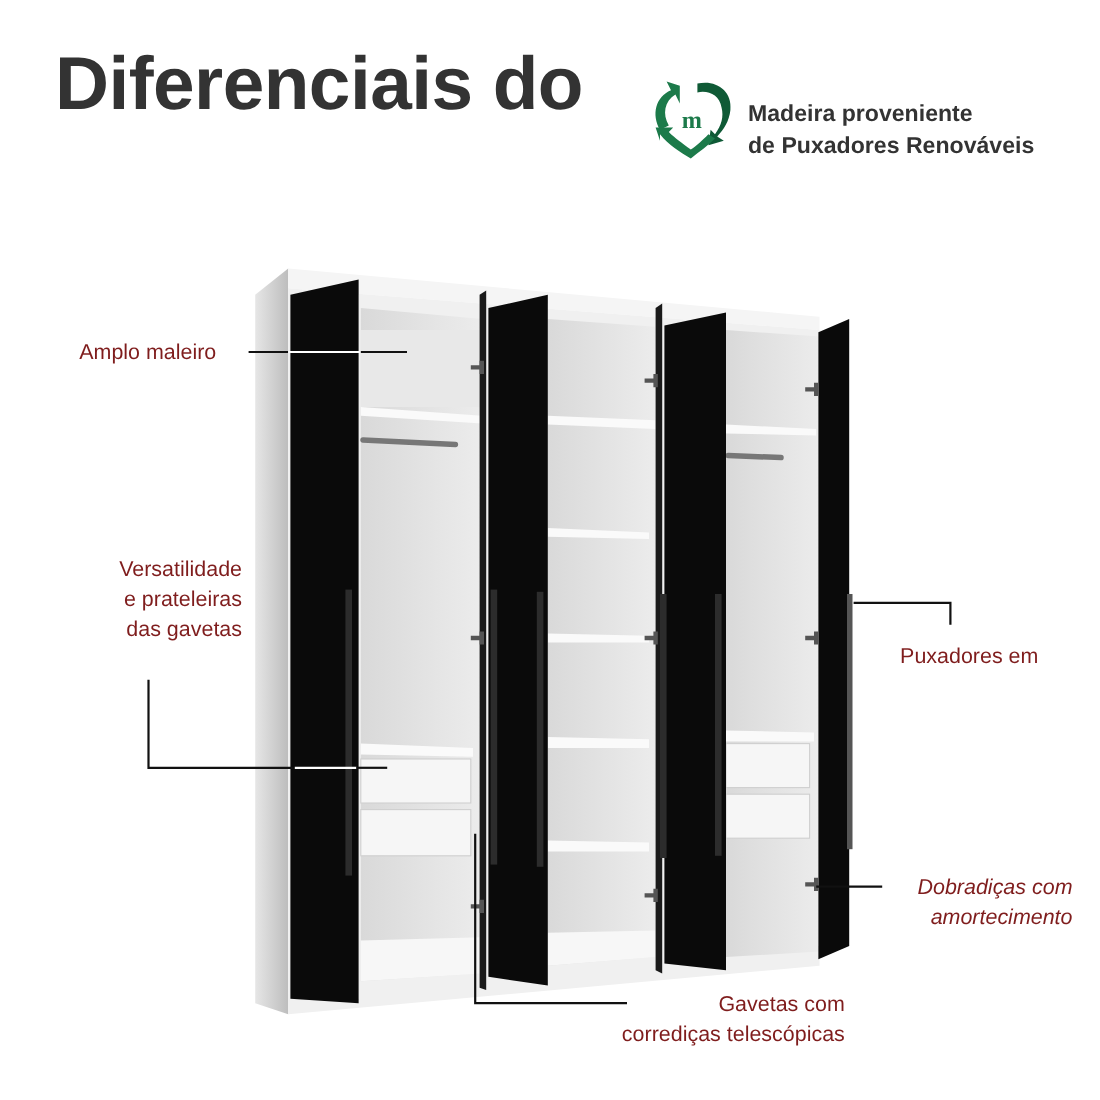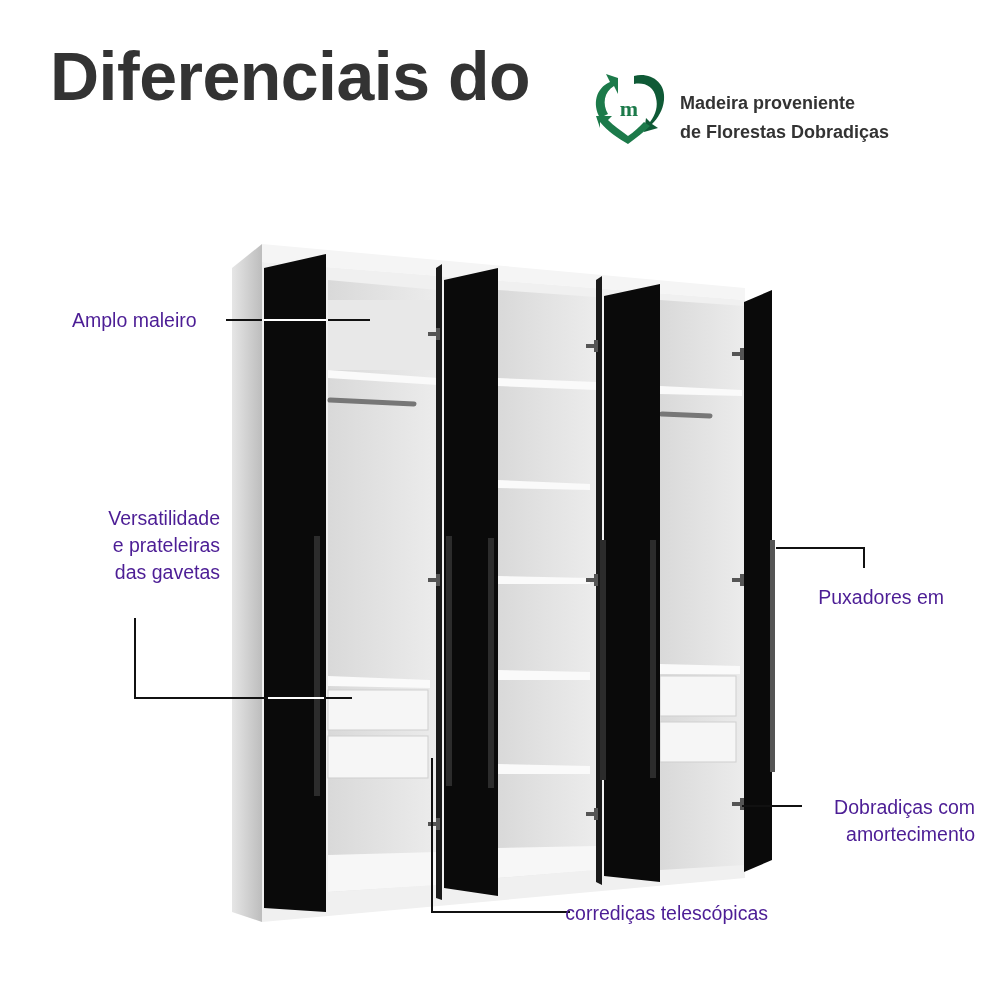--- a/index.html
+++ b/index.html
@@ -8,7 +8,7 @@
   .title div { white-space:nowrap; }
   .badge { position:absolute; left:588px; top:72px; width:380px; height:80px; }
   .badge-icon { position:absolute; left:0; top:0; width:82px; height:78px; }
-  .badge-text { position:absolute; left:92px; top:17px; font-size:18px; font-weight:bold; line-height:29px; color:#333333; white-space:nowrap; }
+  .badge-text { position:absolute; left:92px; top:17px; font-size:21px; font-weight:bold; line-height:29px; color:#333333; white-space:nowrap; }
   .product { position:absolute; left:0; top:0; width:1000px; height:1000px; }
   .label { position:absolute; font-size:19.5px; line-height:27px; color:#4c1d95; white-space:nowrap; }
   .center { text-align:right; }

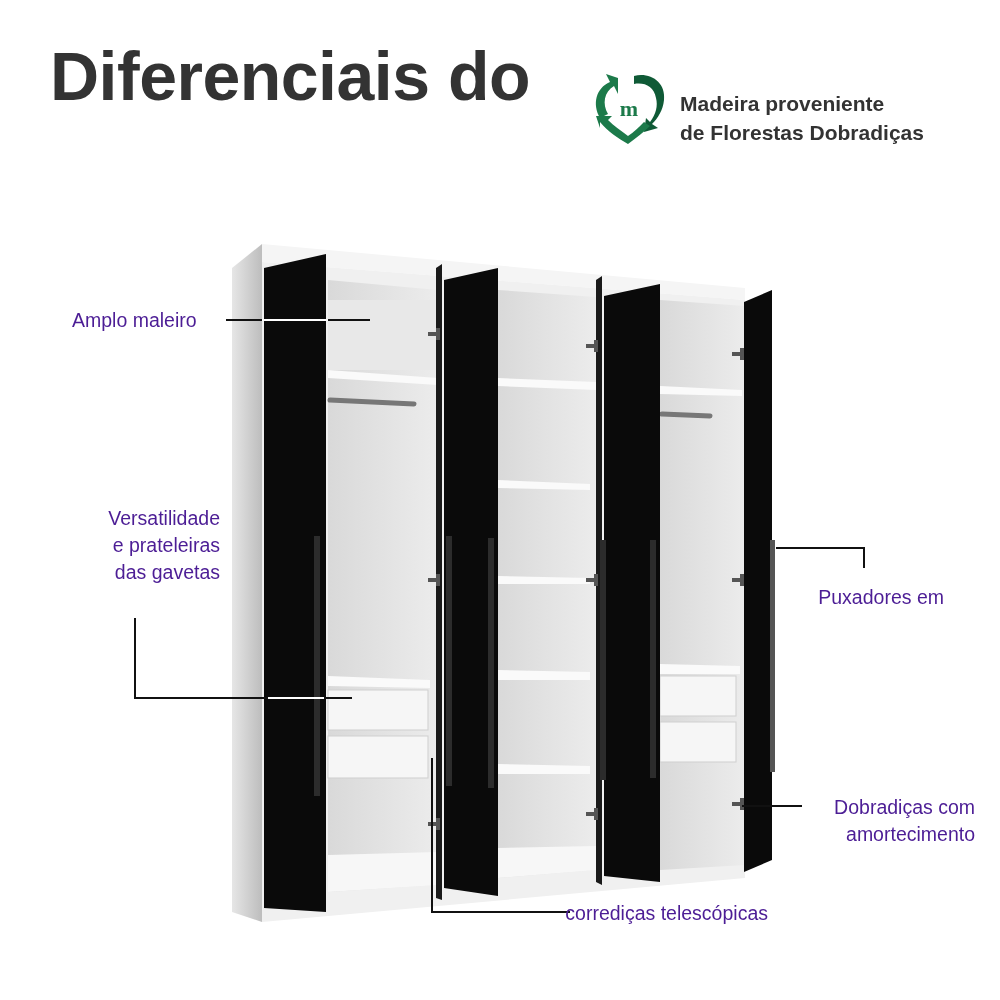--- a/index.html
+++ b/index.html
@@ -32,7 +32,7 @@
   </svg>
   <div class="badge-text">
     <div>Madeira proveniente</div>
-    <div>de Florestas Dobradiças</div>
+    <div>de Puxadores Renováveis</div>
   </div>
 </div>
 

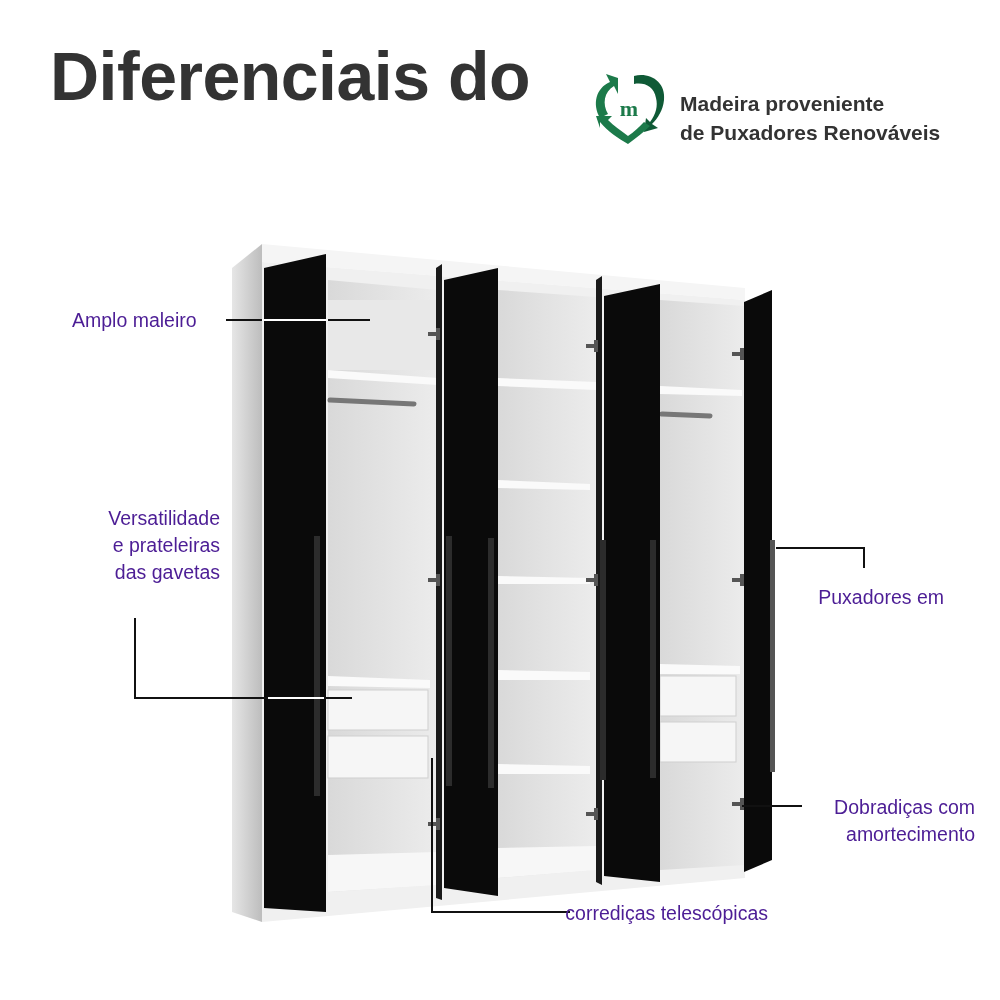--- a/index.html
+++ b/index.html
@@ -10,7 +10,7 @@
   .badge-icon { position:absolute; left:0; top:0; width:82px; height:78px; }
   .badge-text { position:absolute; left:92px; top:17px; font-size:21px; font-weight:bold; line-height:29px; color:#333333; white-space:nowrap; }
   .product { position:absolute; left:0; top:0; width:1000px; height:1000px; }
-  .label { position:absolute; font-size:19.5px; line-height:27px; color:#4c1d95; white-space:nowrap; }
+  .label { position:absolute; font-size:19.5px; line-height:27px; color:#7f1d1d; white-space:nowrap; }
   .center { text-align:right; }
 </style>
 </head>

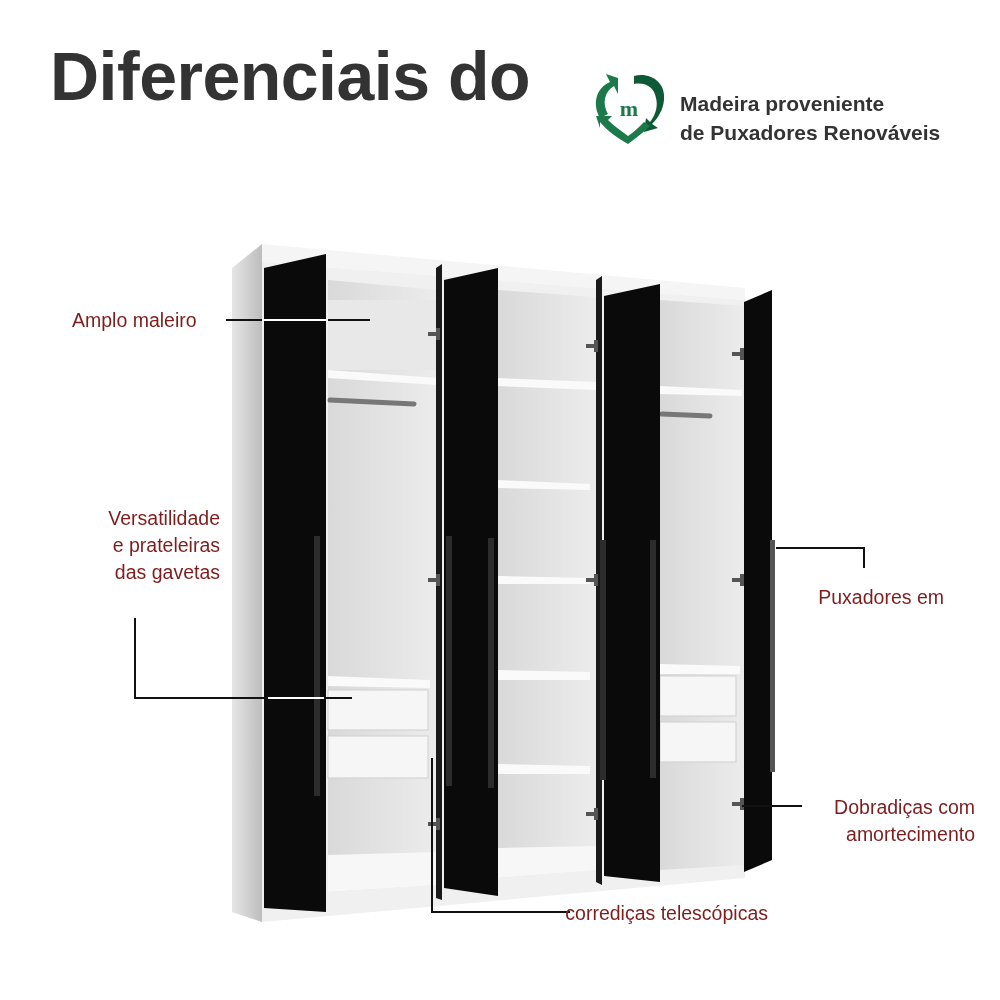--- a/index.html
+++ b/index.html
@@ -133,7 +133,7 @@
   <div>Puxadores em</div>
 </div>
 
-<div class="label center" style="left:800px; top:794px; width:175px;">
+<div class="label center" style="left:800px; top:794px; width:175px;font-style:italic;">
   <div>Dobradiças com</div>
   <div>amortecimento</div>
 </div>

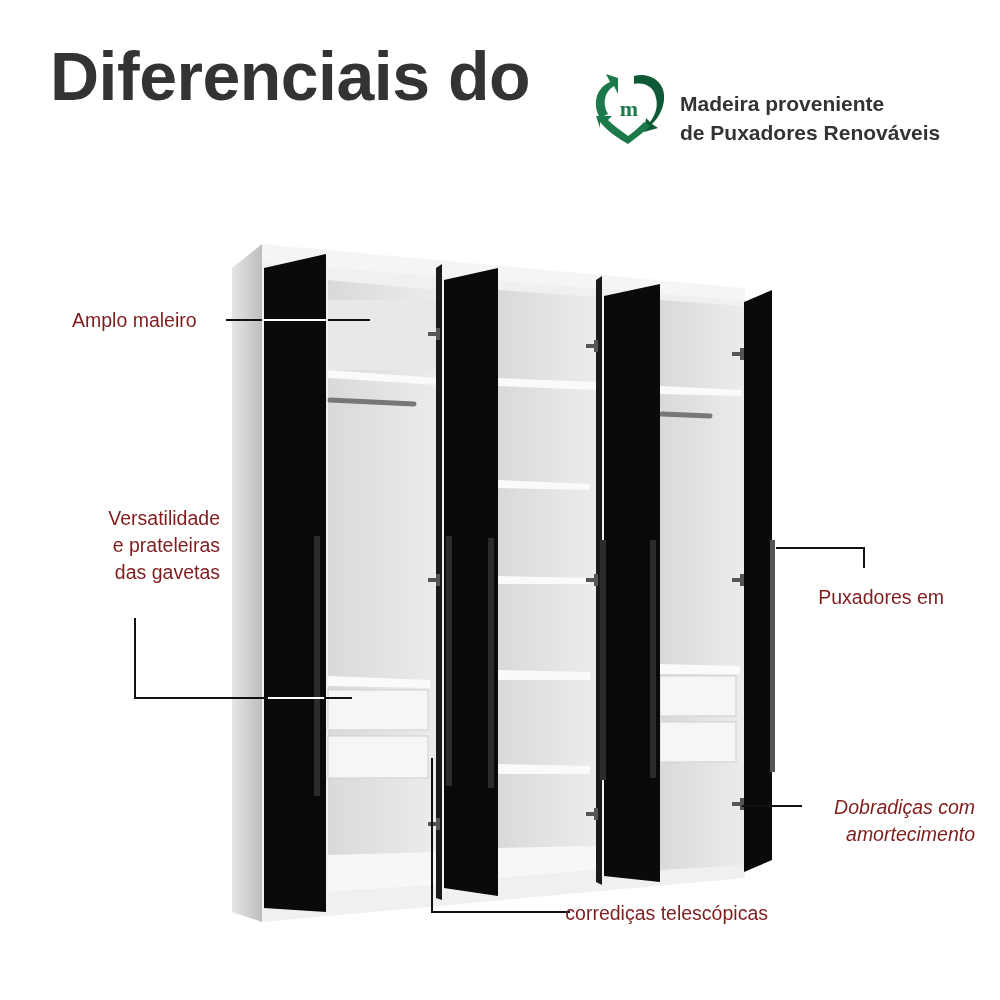--- a/index.html
+++ b/index.html
@@ -139,6 +139,7 @@
 </div>
 
 <div class="label center" style="left:518px; top:900px; width:250px;">
+  <div>Gavetas com</div>
   <div>corrediças telescópicas</div>
 </div>
 

